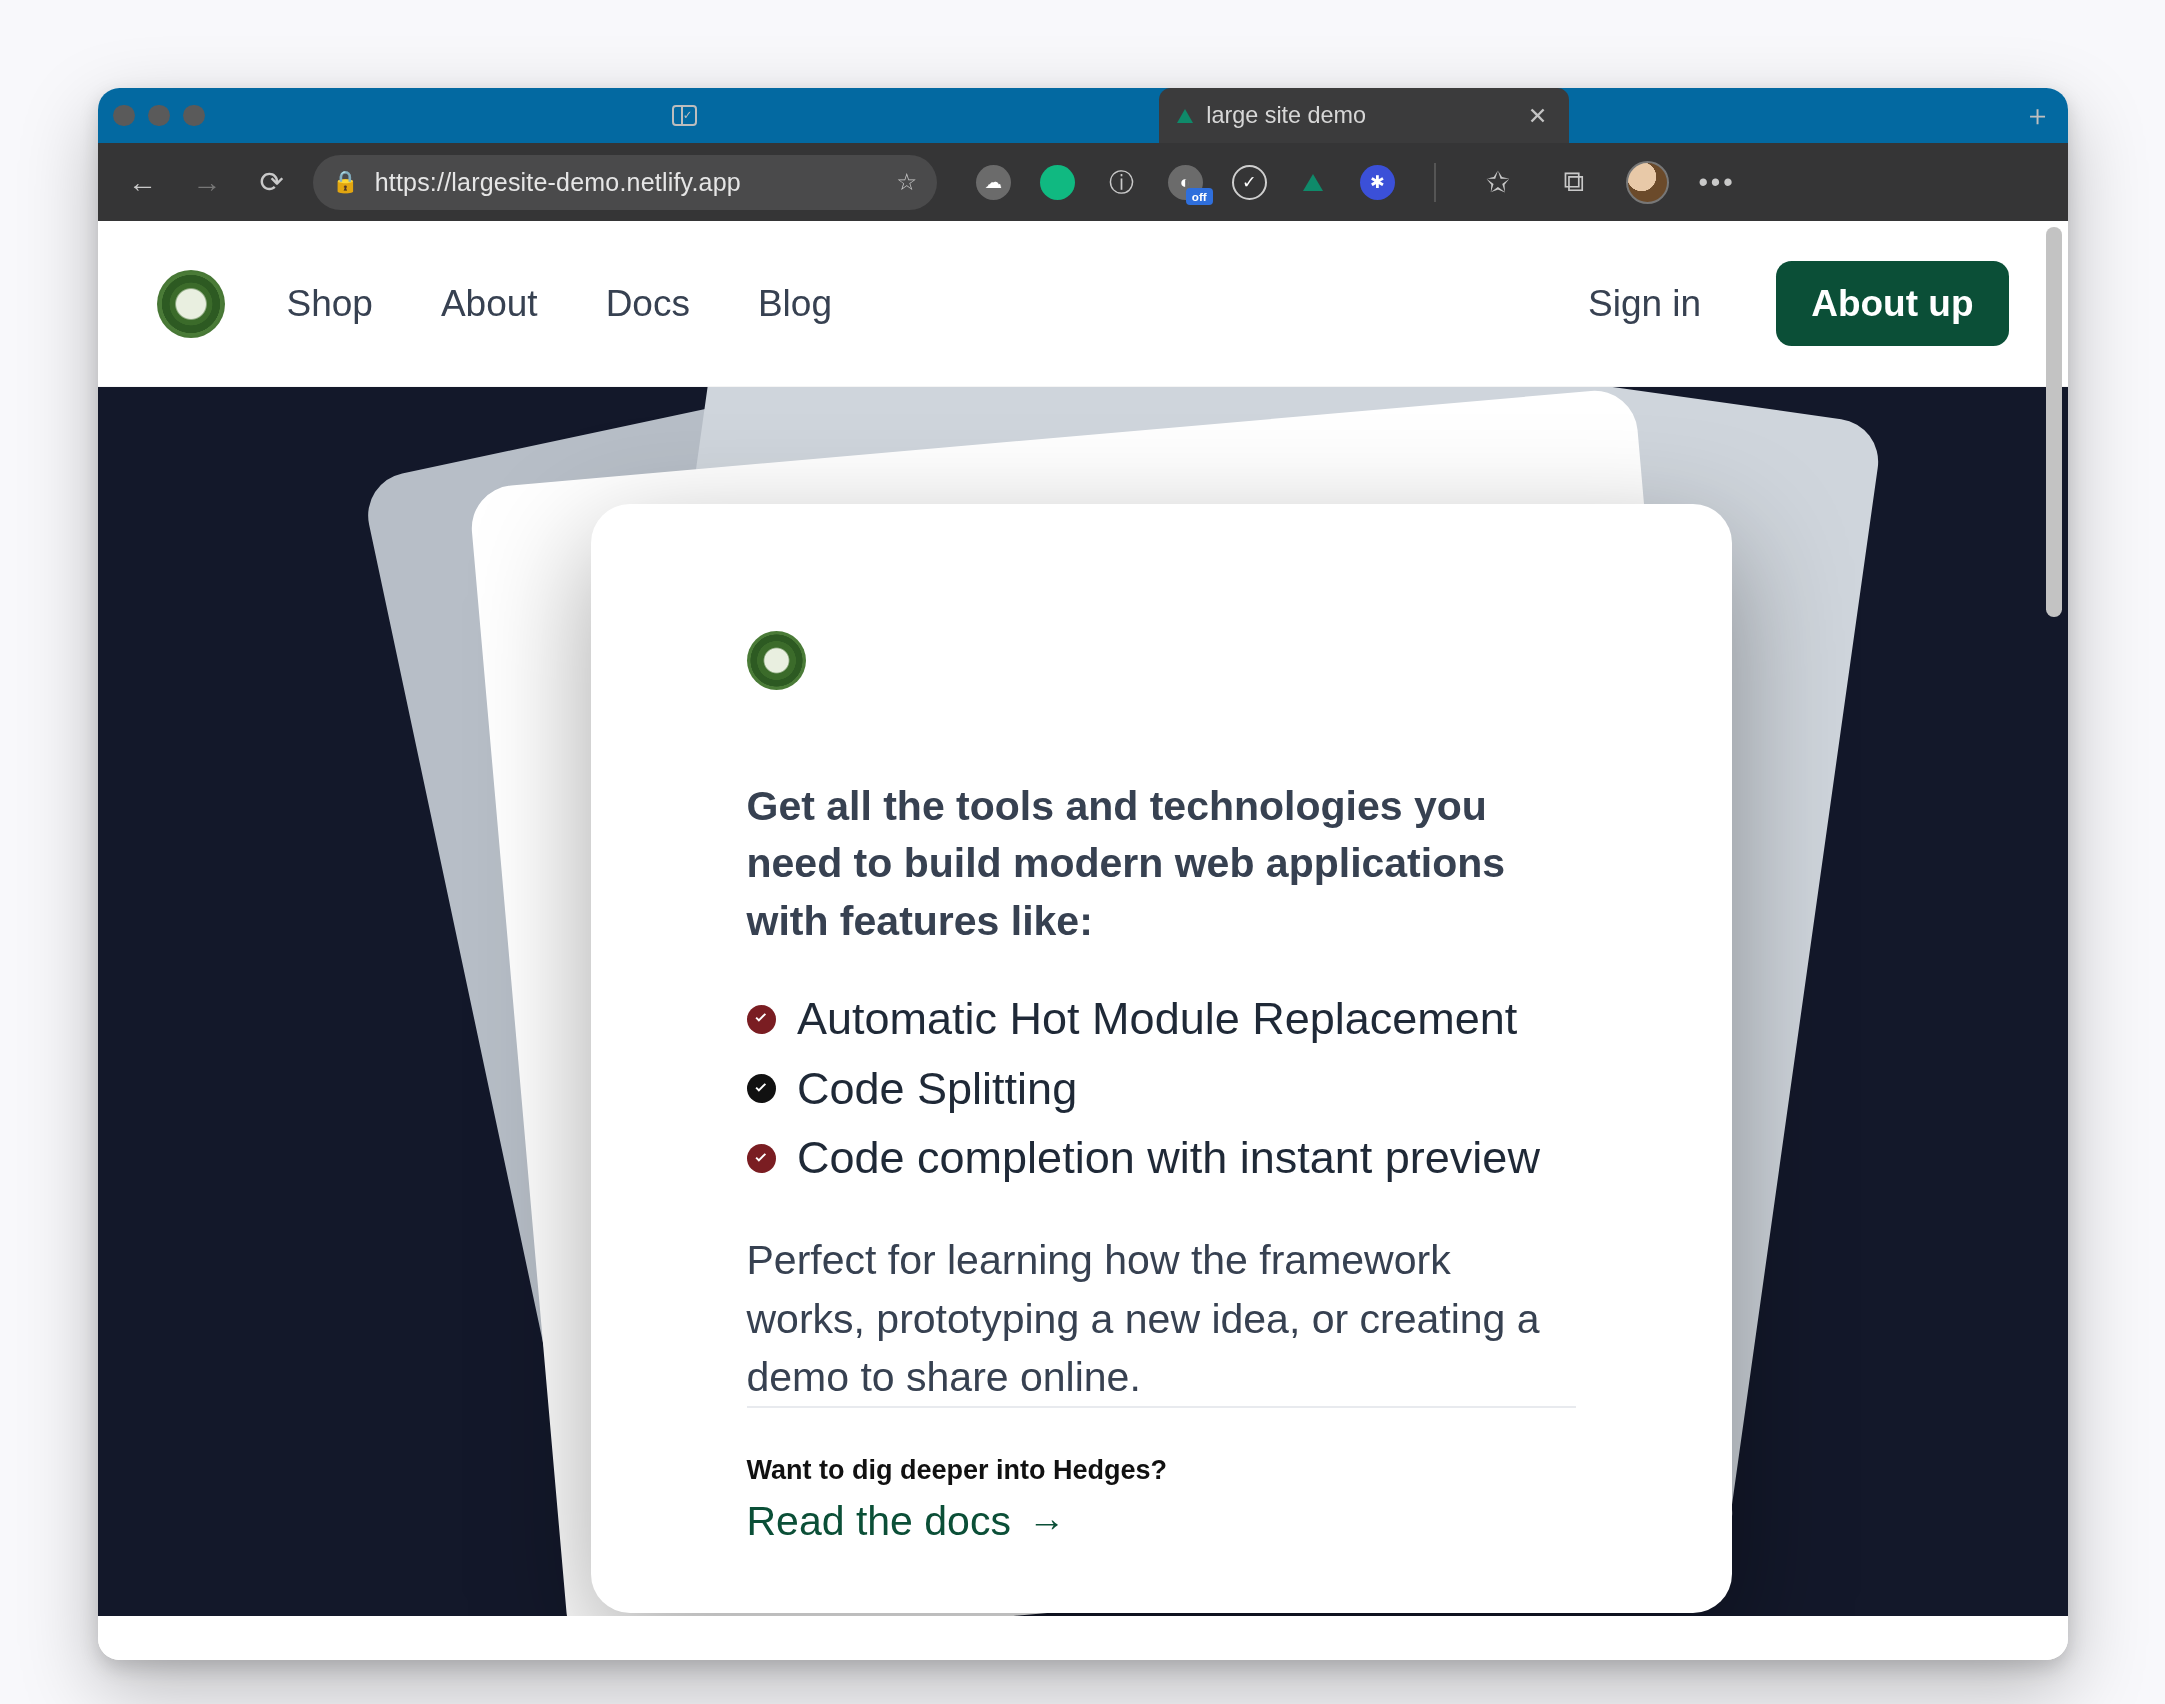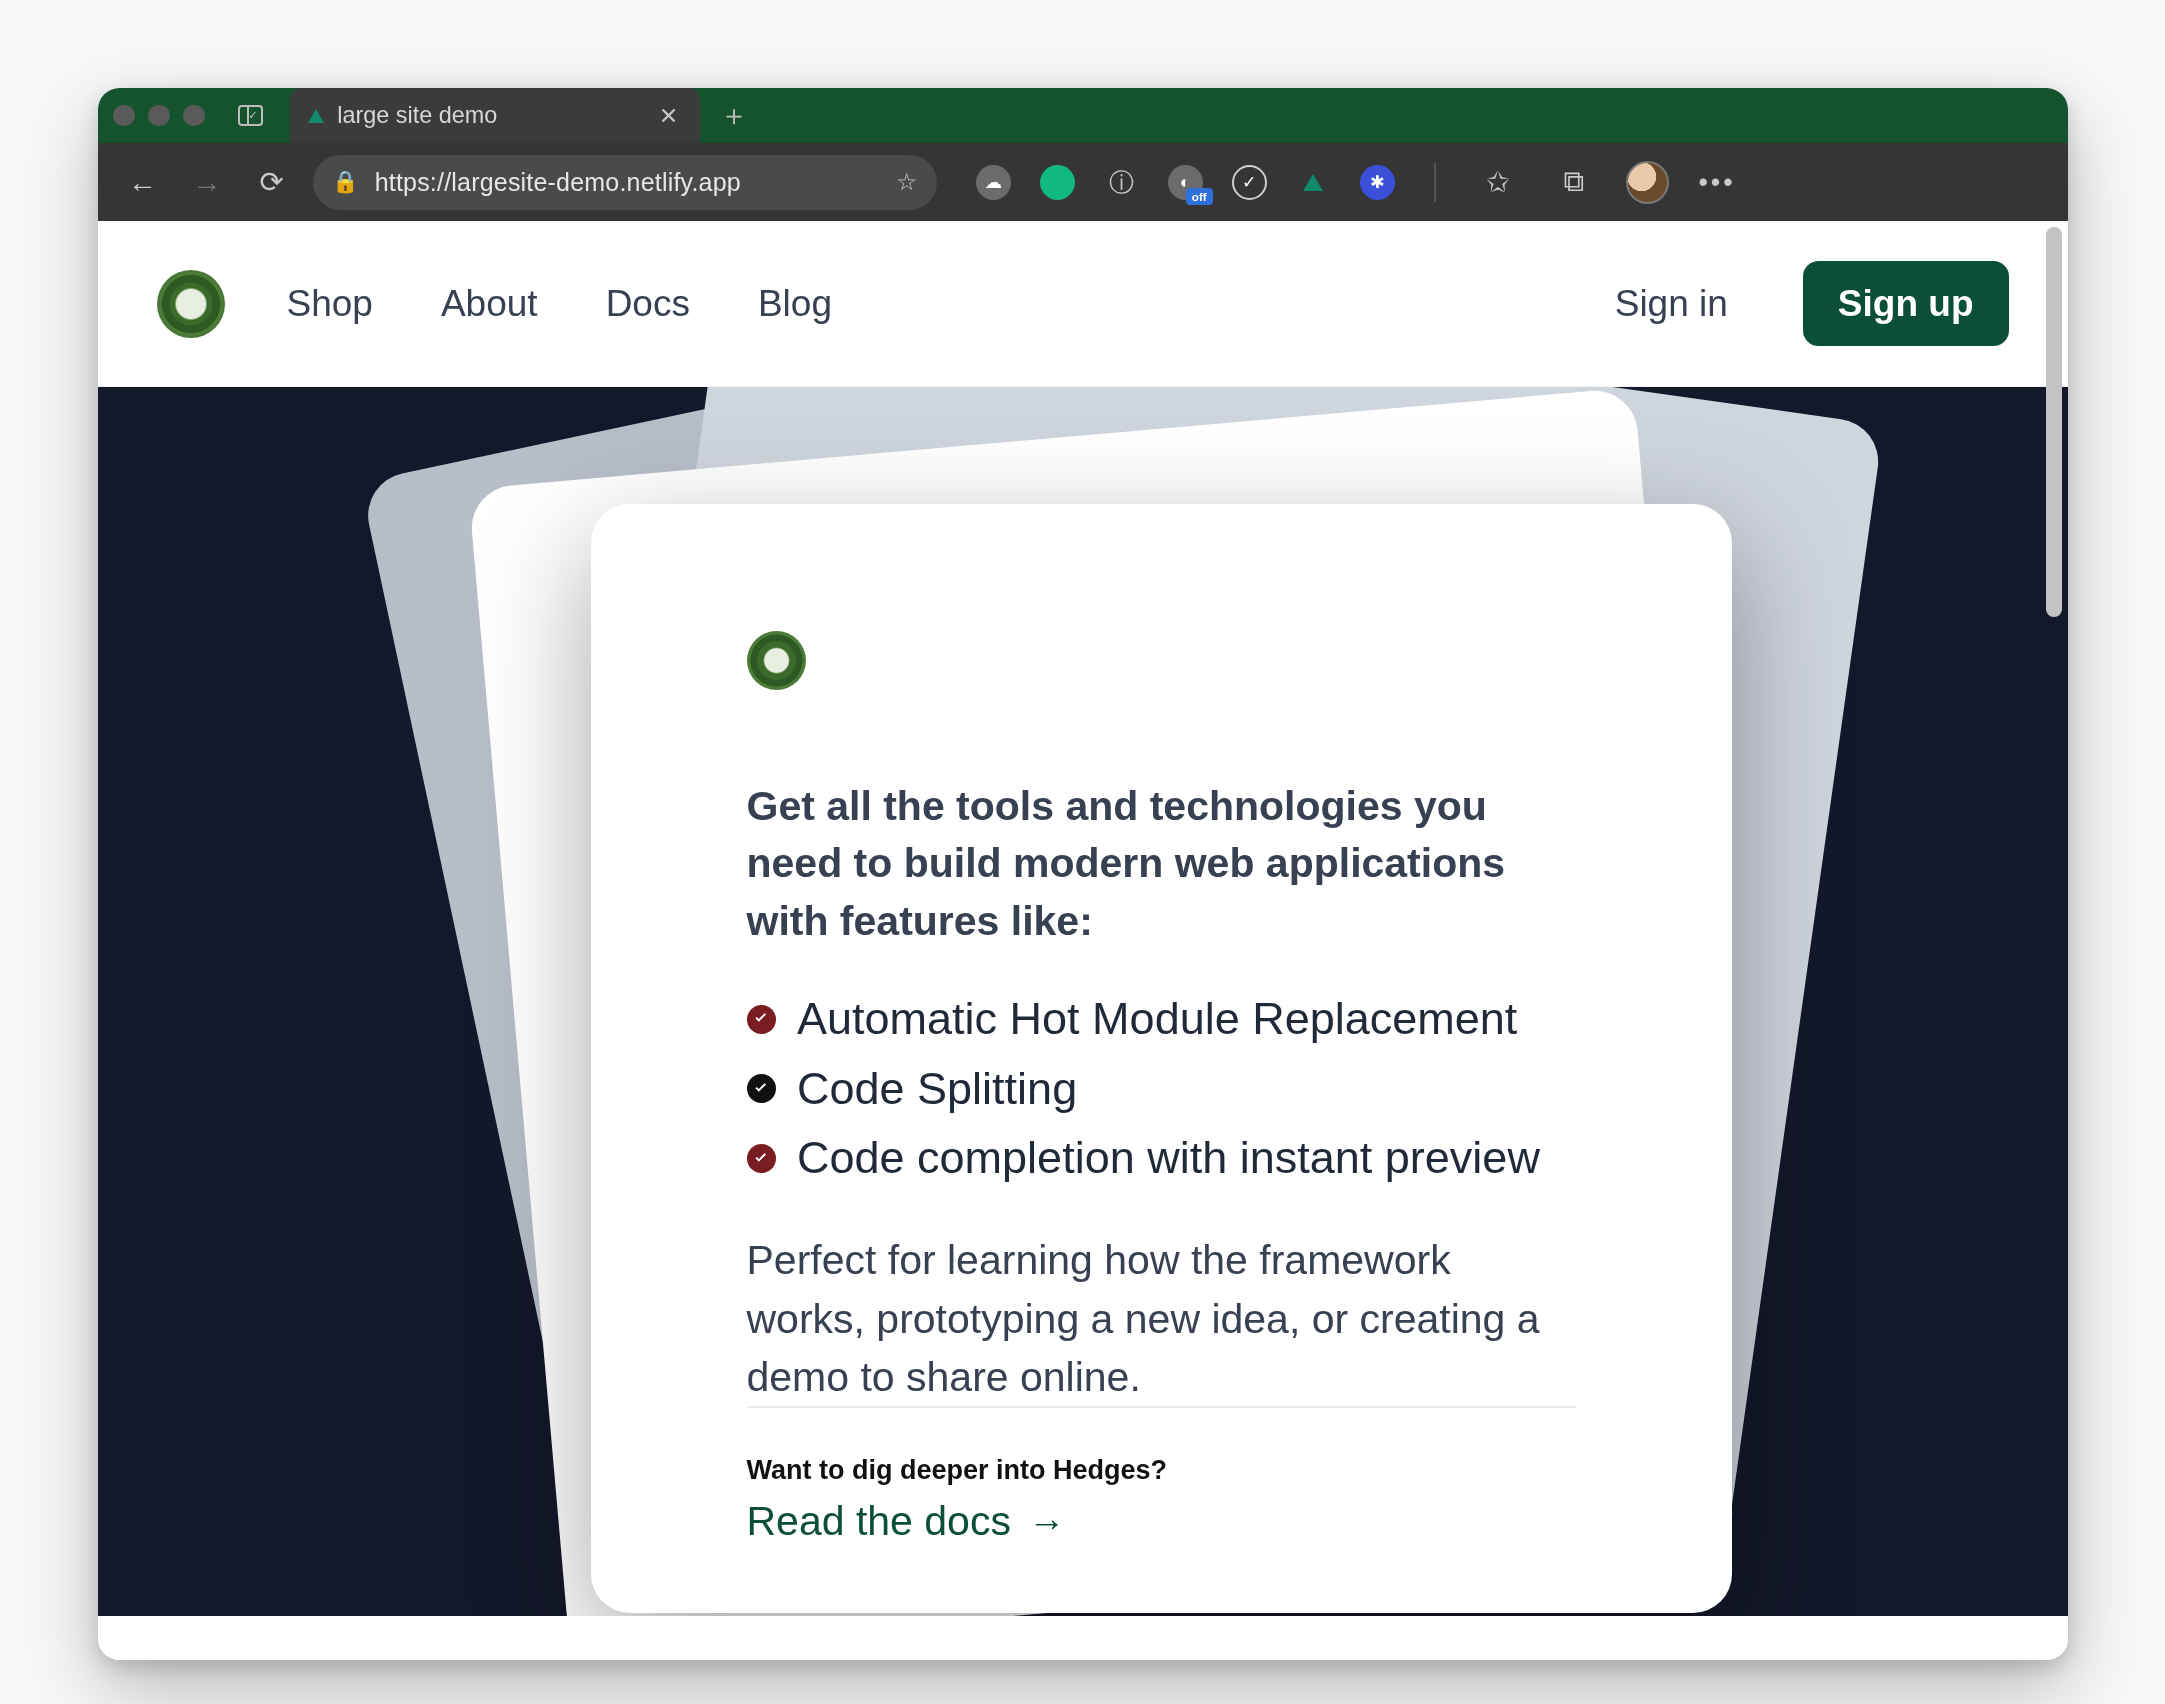--- a/index.html
+++ b/index.html
@@ -30,10 +30,11 @@
 
 .titlebar {
   height: 55px;
-  background: #14532d;
+  background: #0369a1;
   display: flex;
   align-items: center;
   padding: 0 15.6px;
+  justify-content: space-between;
 }
 .traffic { display: flex; gap: 13.7px; margin-right: 33px; }
 .traffic span {

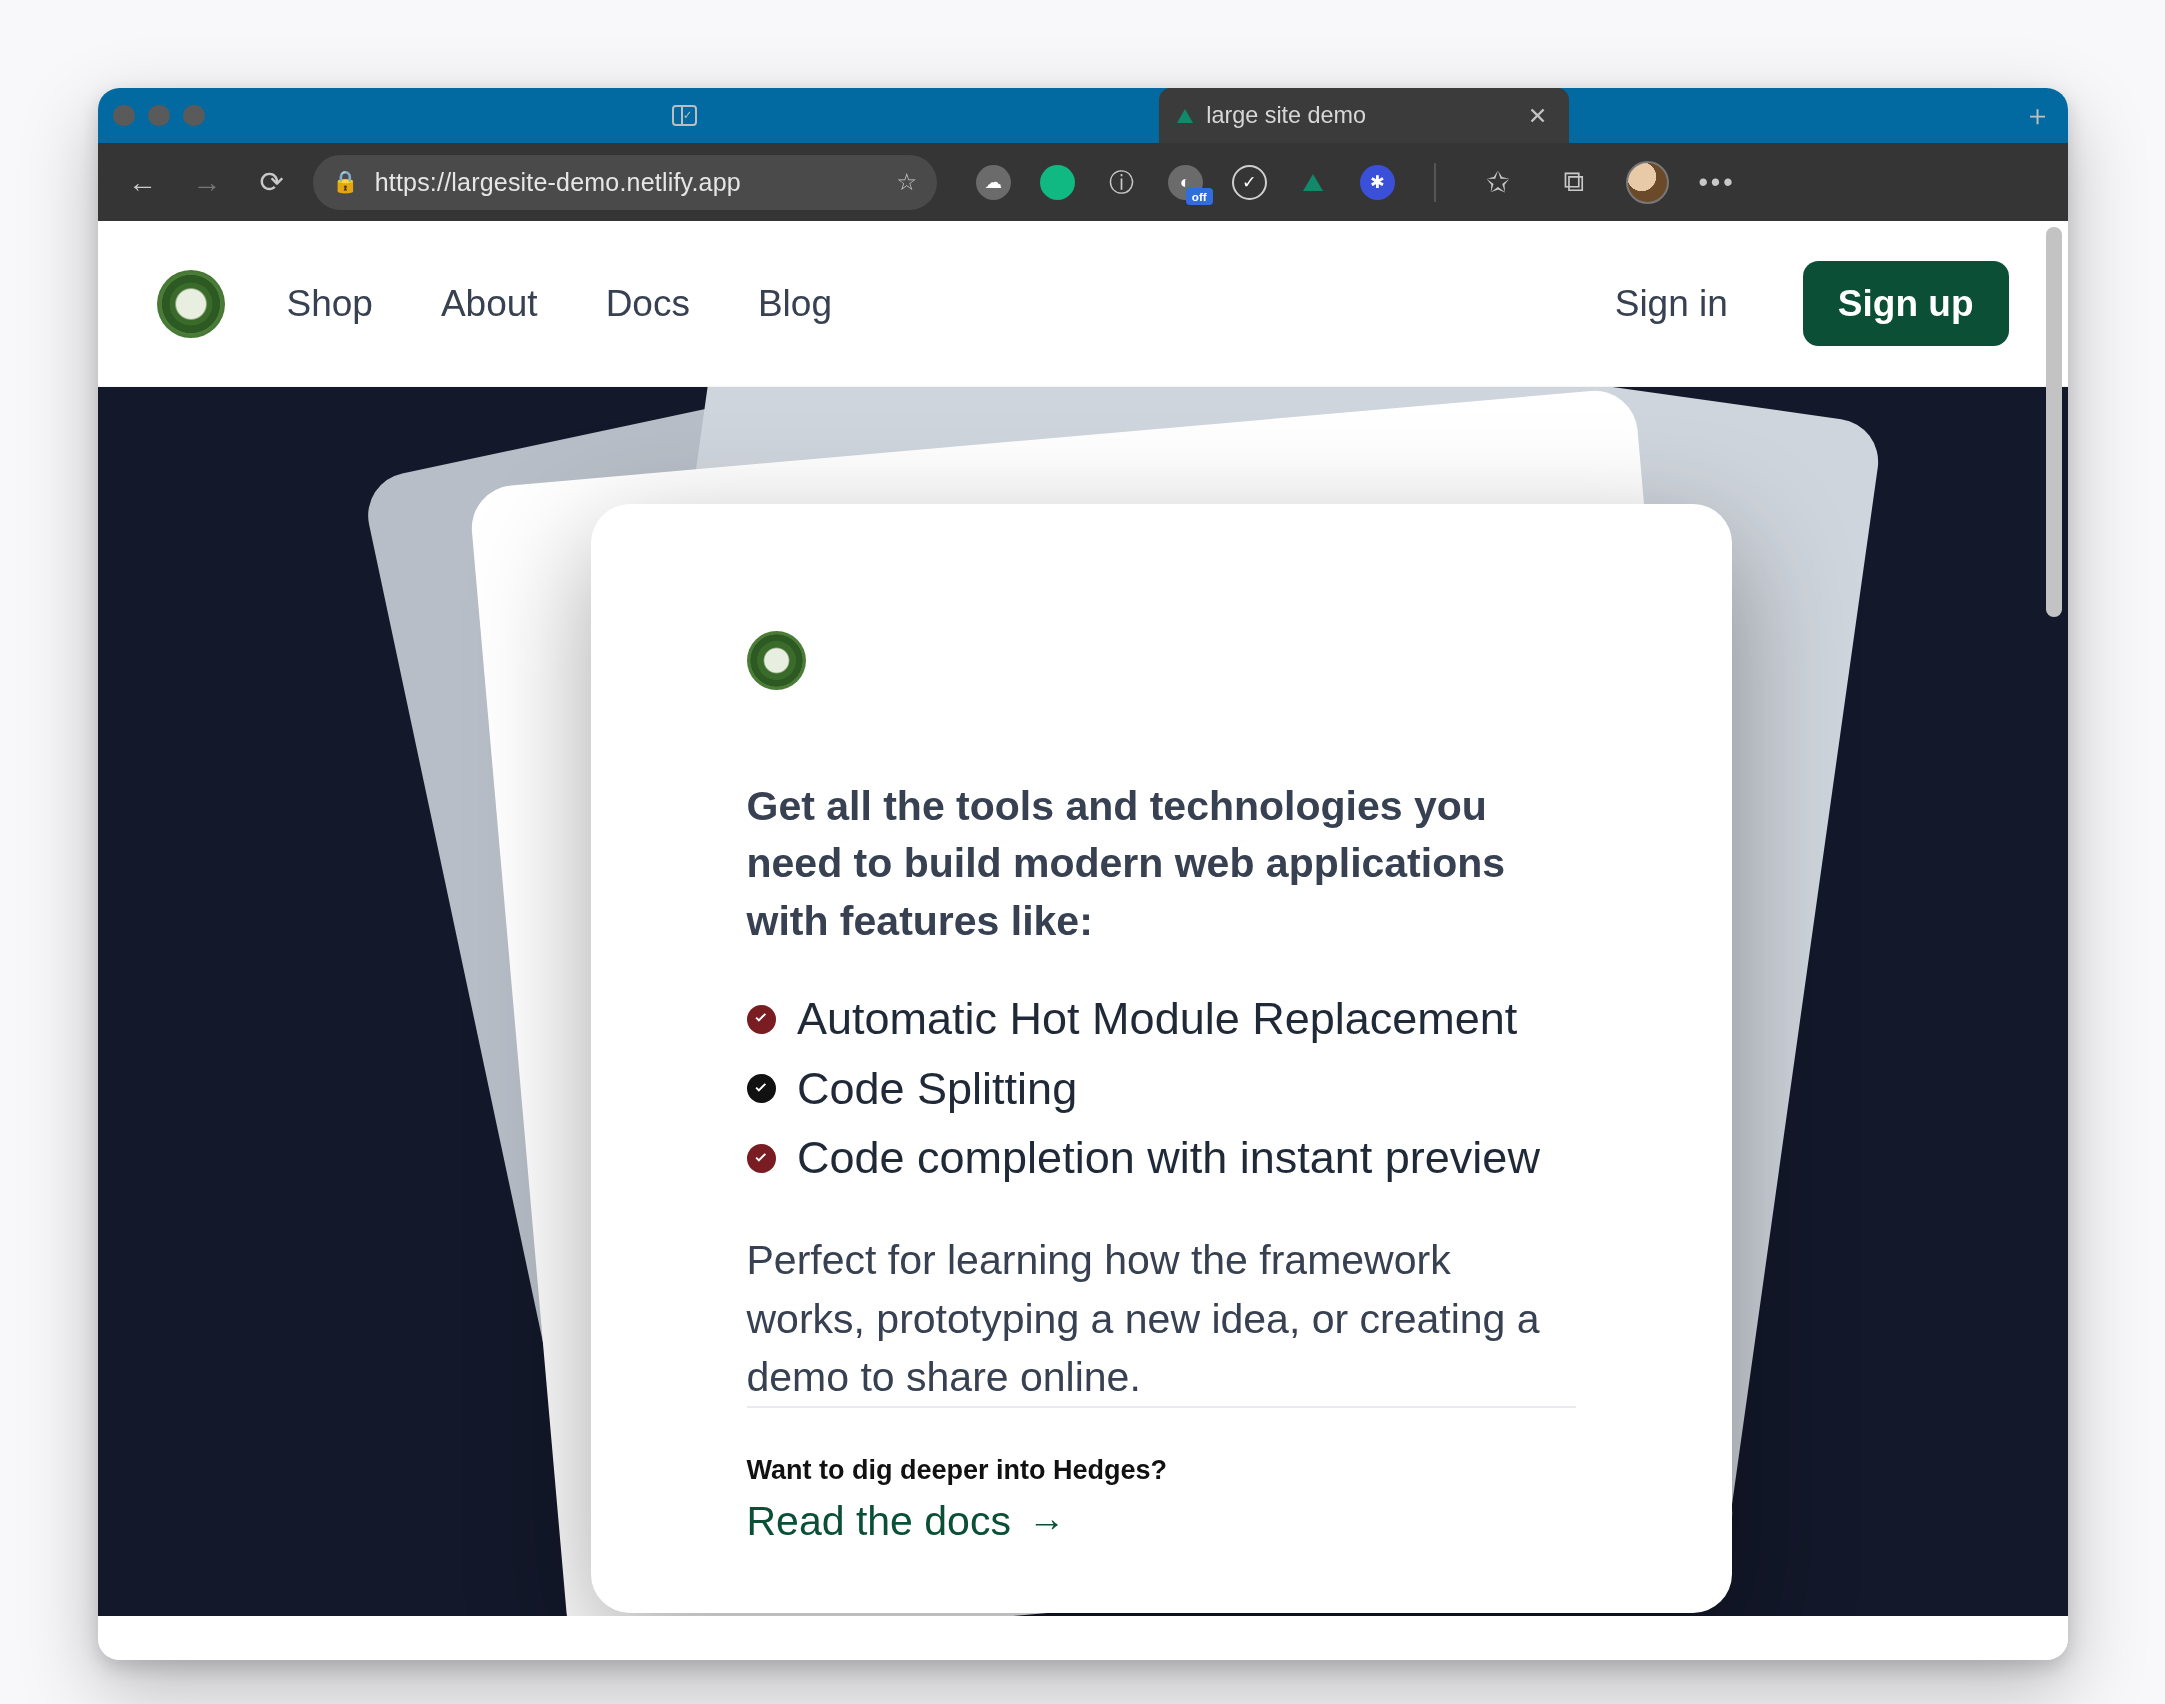--- a/index.html
+++ b/index.html
@@ -224,7 +224,7 @@
       </nav>
       <div class="auth">
         <span class="signin">Sign in</span>
-        <span class="signup">Sign up</span>
+        <span class="signup">About up</span>
       </div>
     </div>
 

